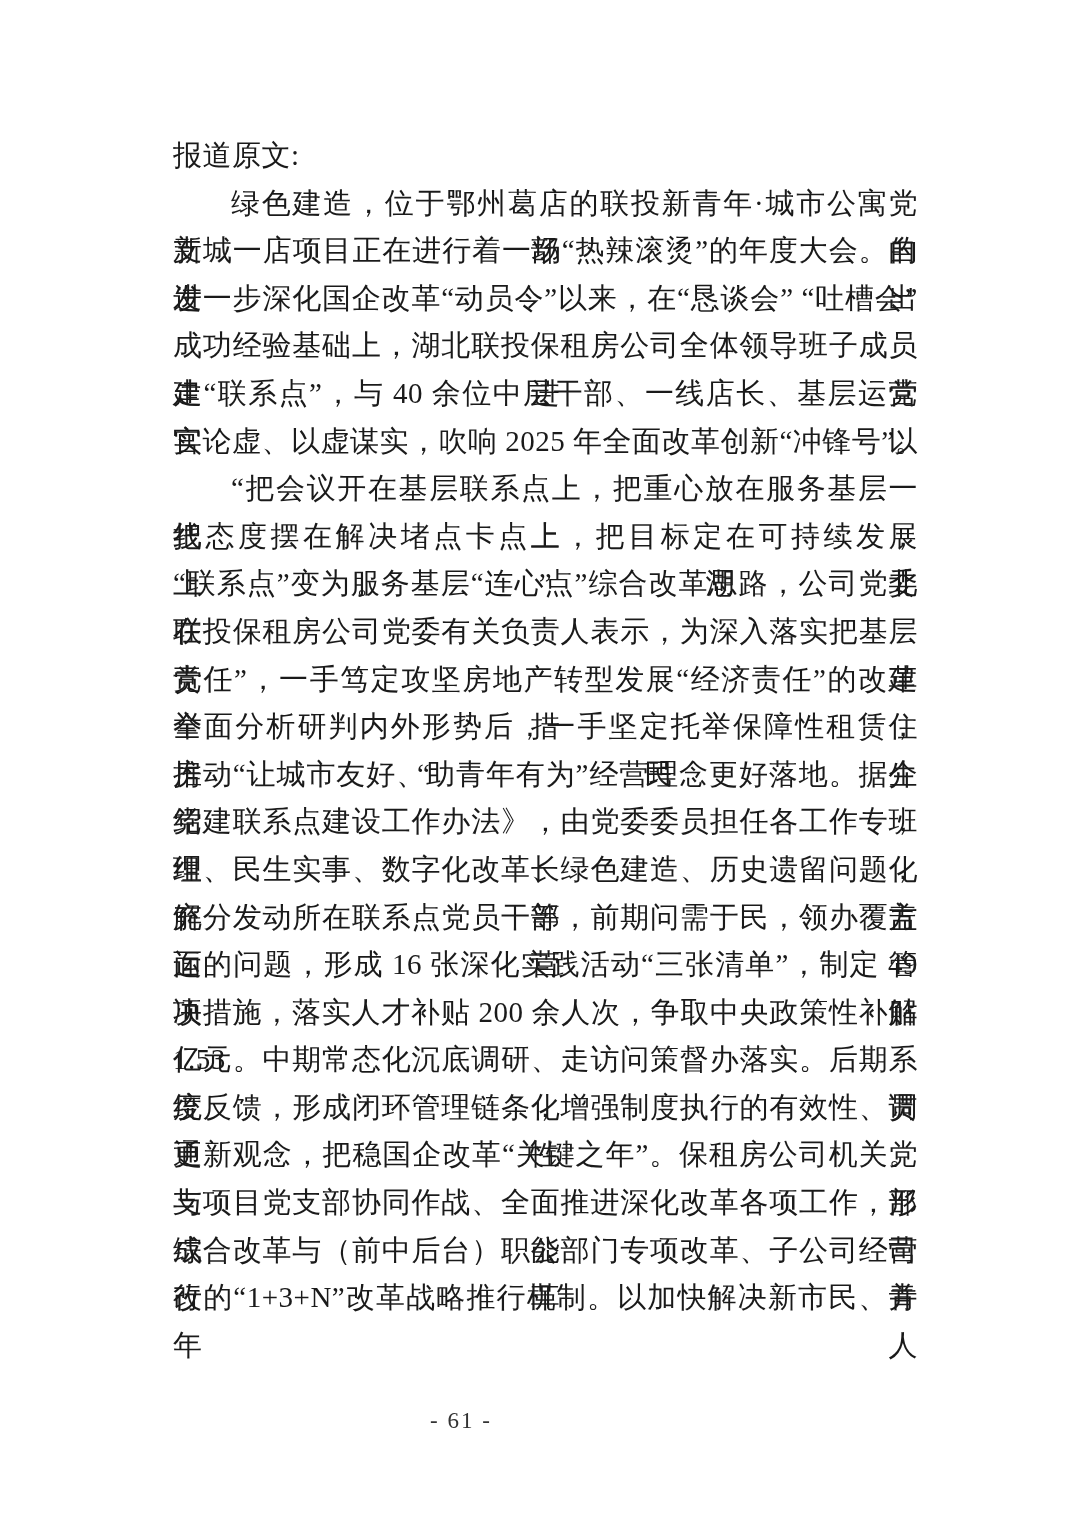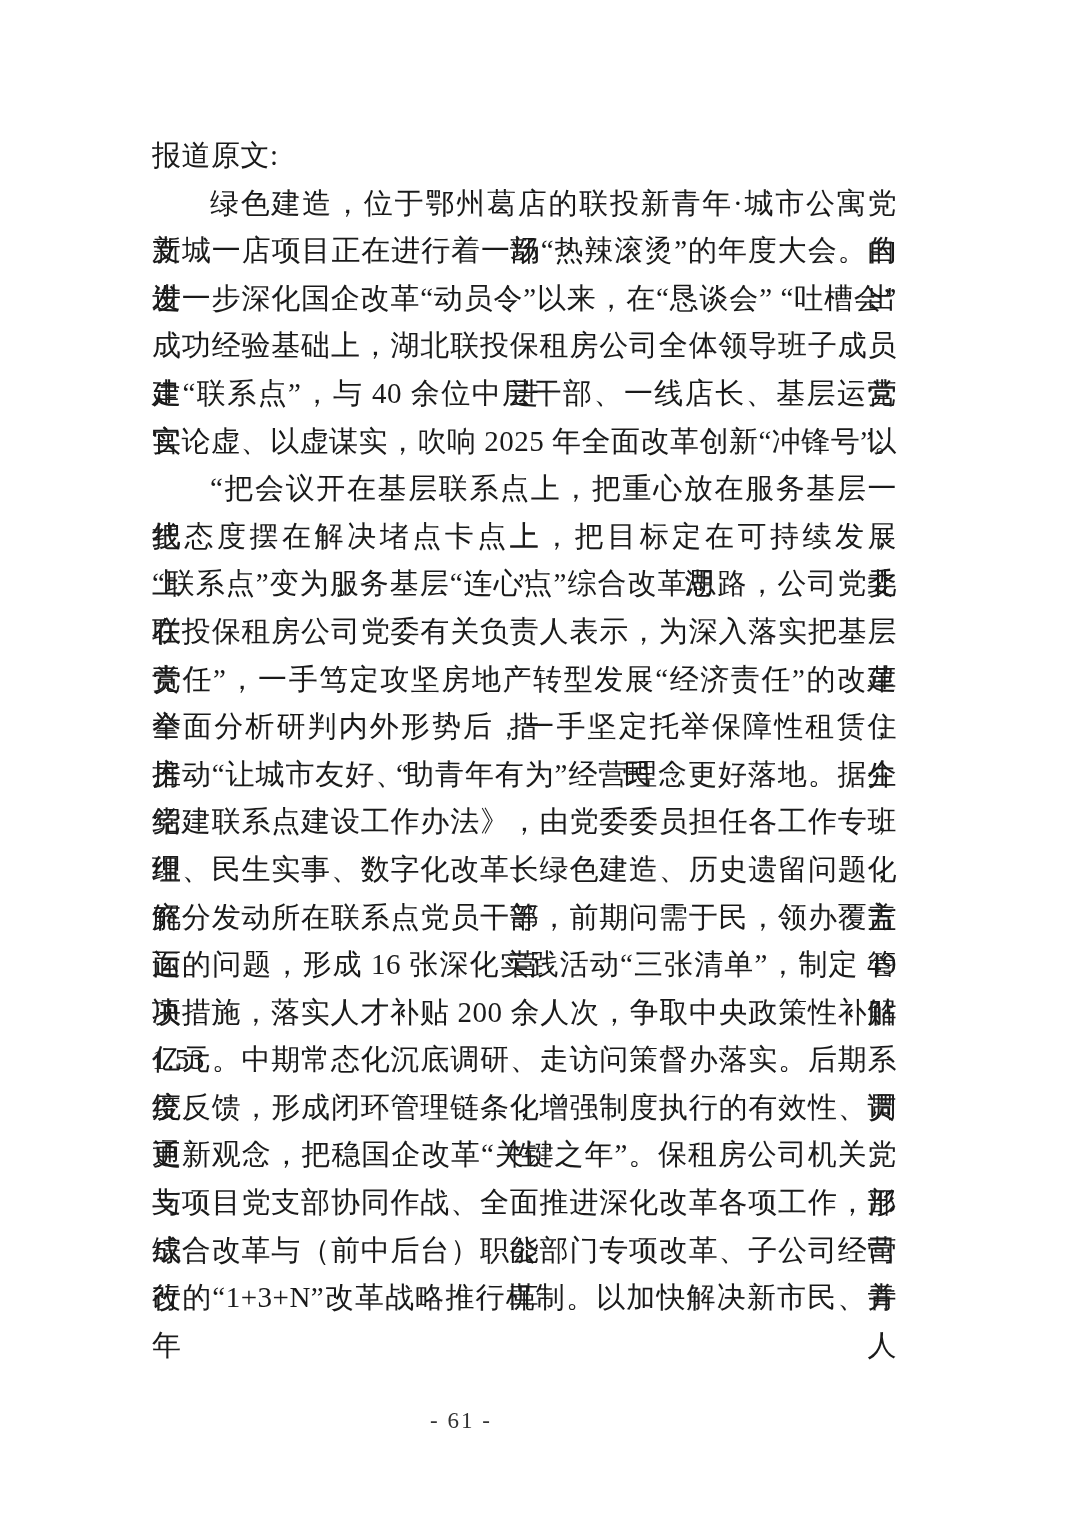--- a/index.html
+++ b/index.html
@@ -21,7 +21,7 @@
   }
   .doc-body {
     position: absolute;
-    left: 152px;
+    left: 173px;
     top: 132px;
     width: 745px;
   }

